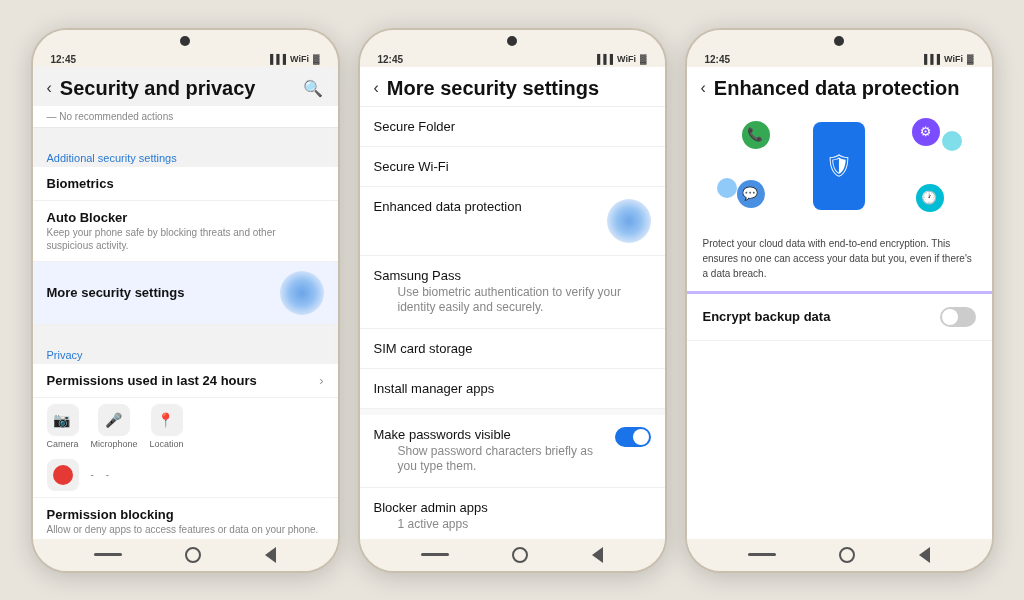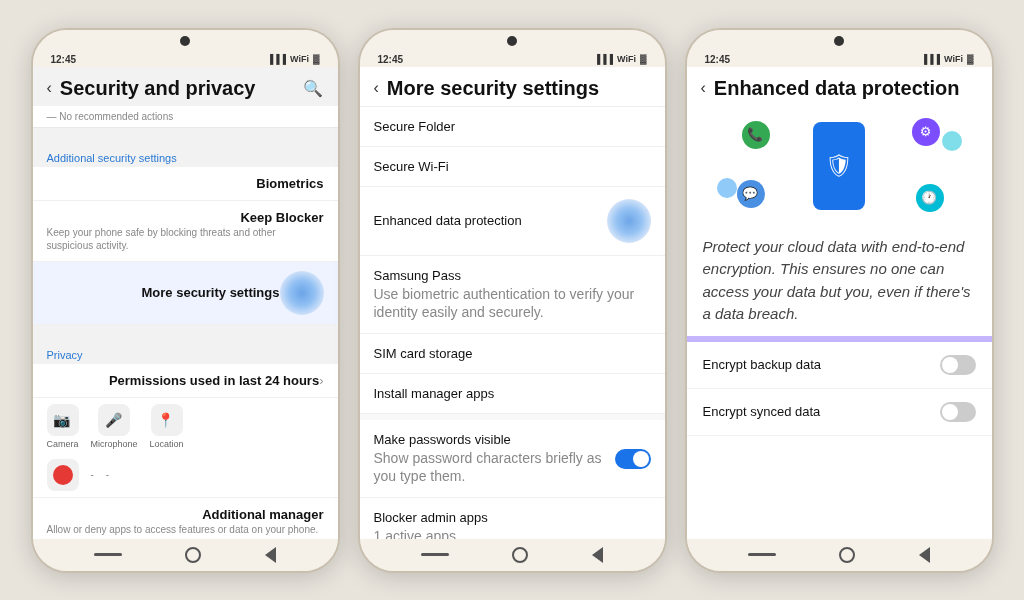--- a/index.html
+++ b/index.html
@@ -259,7 +259,6 @@
       padding: 12px 14px;
       border-bottom: 1px solid #f0f0f0;
       display: flex;
-      align-items: center;
       justify-content: space-between;
     }
 

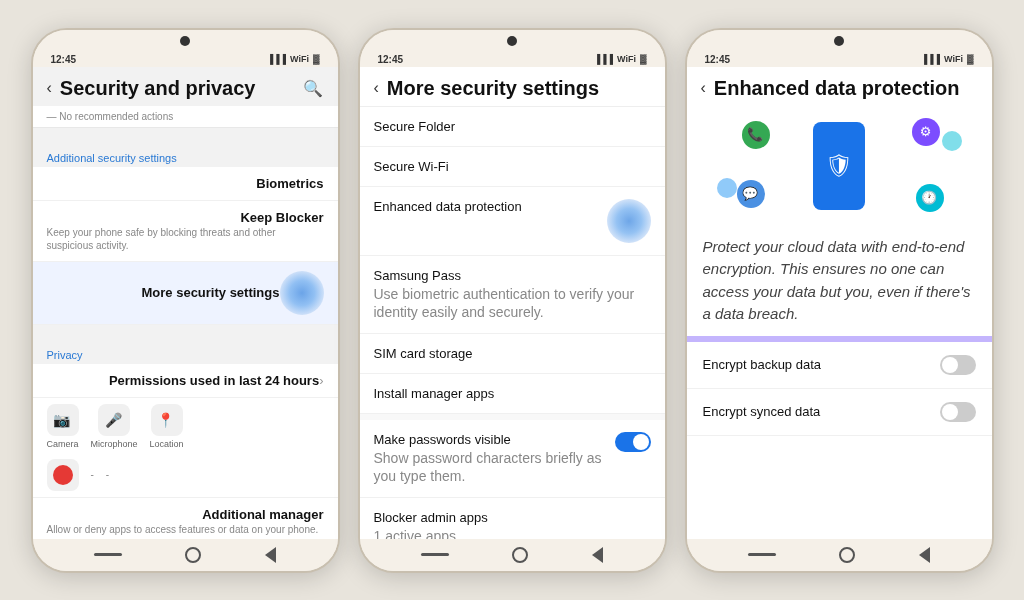--- a/index.html
+++ b/index.html
@@ -136,7 +136,6 @@
       font-size: 13px;
       font-weight: 600;
       color: #111;
-      text-align: right;
     }
 
     .menu-item-desc {

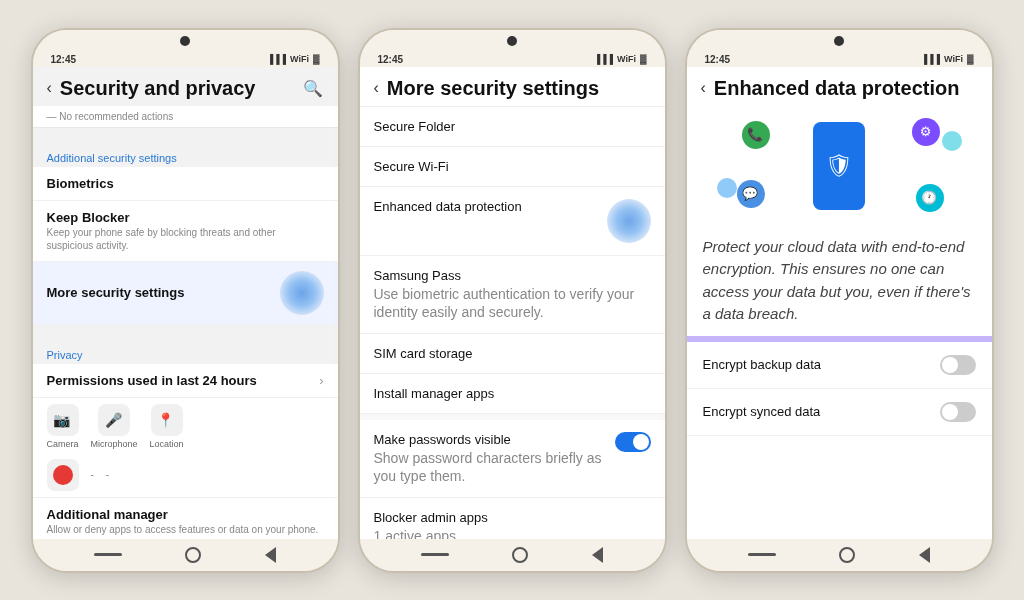--- a/index.html
+++ b/index.html
@@ -434,7 +434,7 @@
       </div>
       <div class="menu-item">
         <div class="menu-item-content">
-          <div class="menu-item-title">Keep Blocker</div>
+          <div class="menu-item-title">Auto Blocker</div>
           <div class="menu-item-desc">Keep your phone safe by blocking threats and other suspicious activity.</div>
         </div>
       </div>

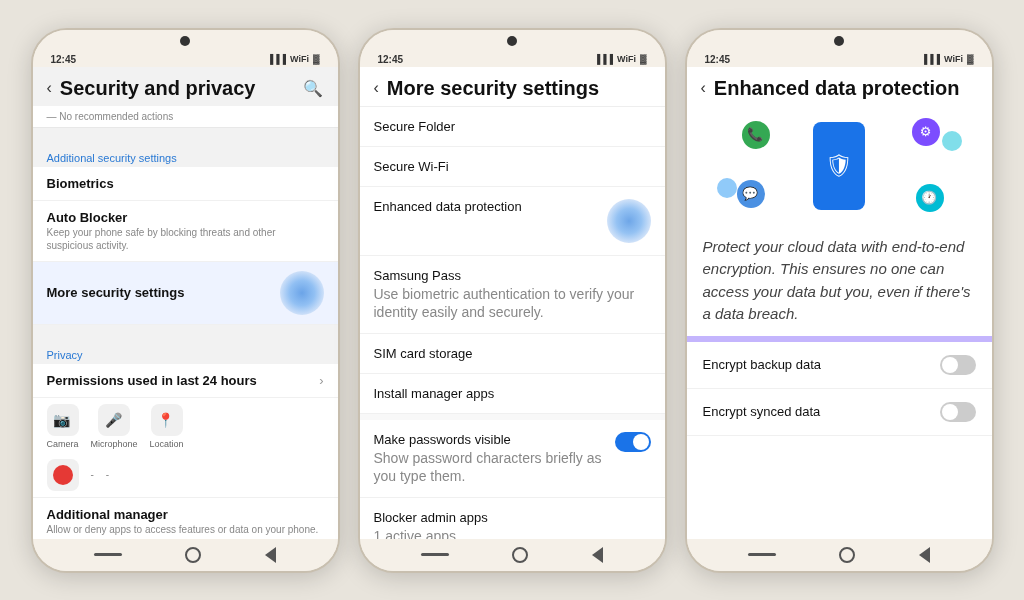--- a/index.html
+++ b/index.html
@@ -380,11 +380,10 @@
 
     .protect-desc {
       padding: 10px 16px;
-      font-size: 15px;
+      font-size: 10px;
       color: #444;
       line-height: 1.5;
-      border-bottom: 6px solid #c4b5fd;
-      font-style: italic;
+      border-bottom: 3px solid #c4b5fd;
     }
 
     .encrypt-item {

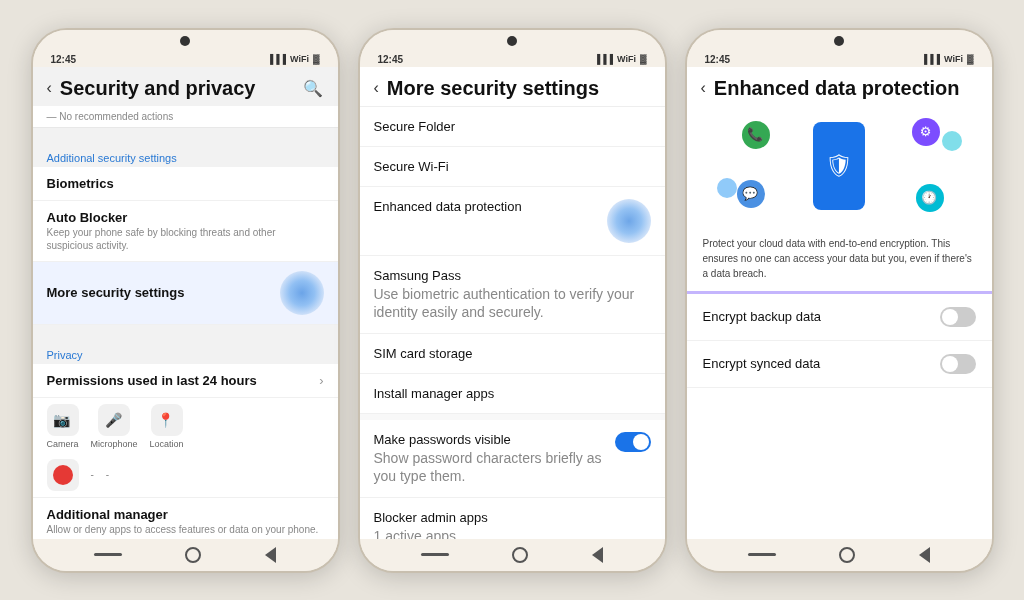--- a/index.html
+++ b/index.html
@@ -268,10 +268,11 @@
     }
 
     .menu-item2-desc {
-      font-size: 14px;
+      font-size: 12px;
       color: #888;
       margin-top: 2px;
       line-height: 1.3;
+      margin-left: 24px;
     }
 
     .toggle-on {

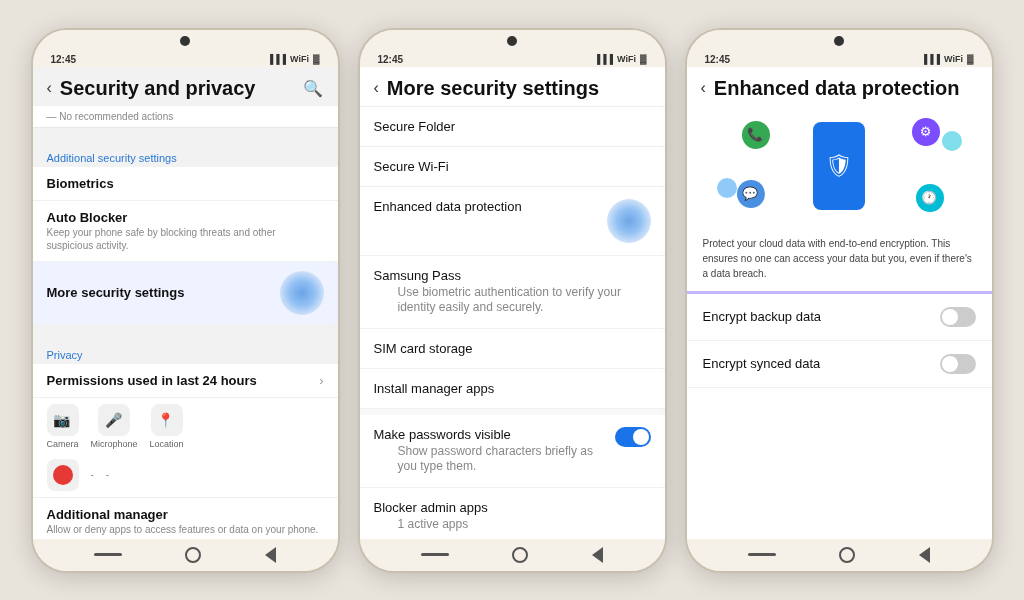--- a/index.html
+++ b/index.html
@@ -397,7 +397,7 @@
 
     .encrypt-label {
       font-size: 13px;
-      font-weight: 400;
+      font-weight: 700;
       color: #111;
     }
   </style>

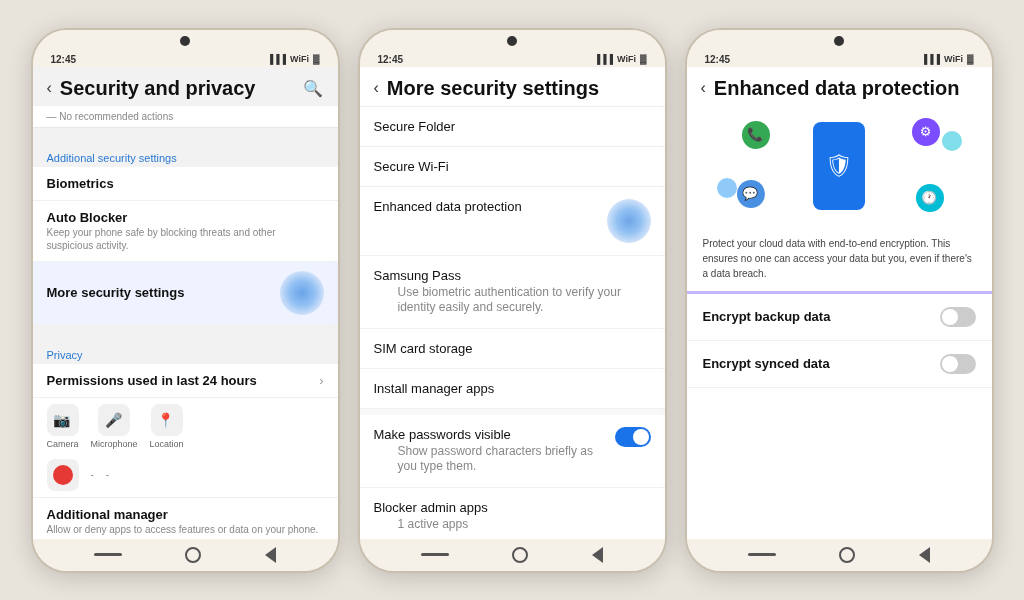--- a/index.html
+++ b/index.html
@@ -603,10 +603,6 @@
         <span class="encrypt-label">Encrypt backup data</span>
         <div class="toggle-off"></div>
       </div>
-      <div class="encrypt-item">
-        <span class="encrypt-label">Encrypt synced data</span>
-        <div class="toggle-off"></div>
-      </div>
     </div>
     <div class="nav-bottom">
       <div class="nav-pill"></div>

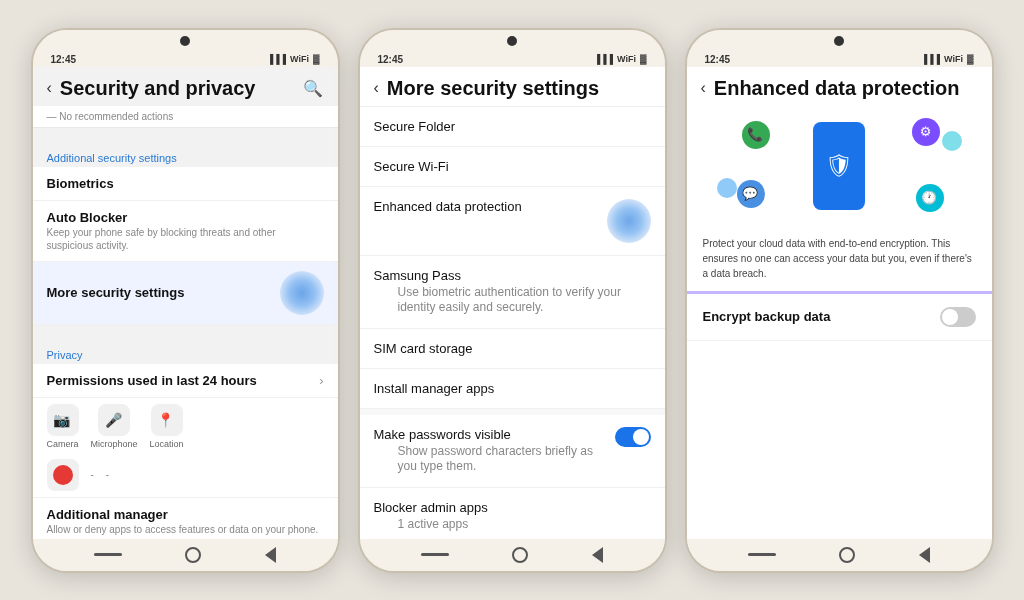--- a/index.html
+++ b/index.html
@@ -474,7 +474,7 @@
       </div>
       <div class="menu-item">
         <div class="menu-item-content">
-          <div class="menu-item-title">Additional manager</div>
+          <div class="menu-item-title">Permission blocking</div>
           <div class="menu-item-desc">Allow or deny apps to access features or data on your phone.</div>
         </div>
       </div>

